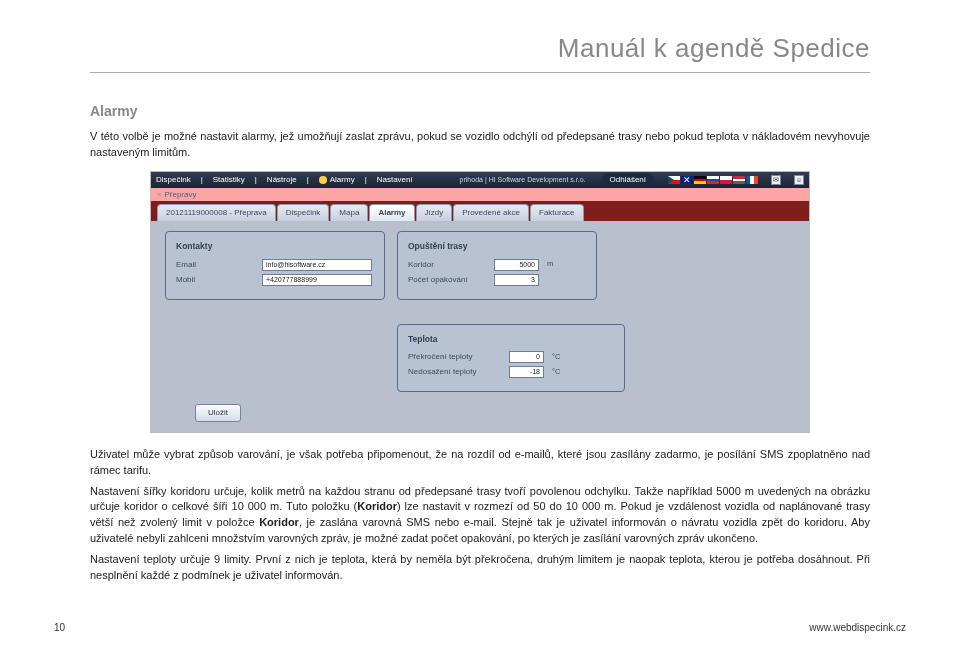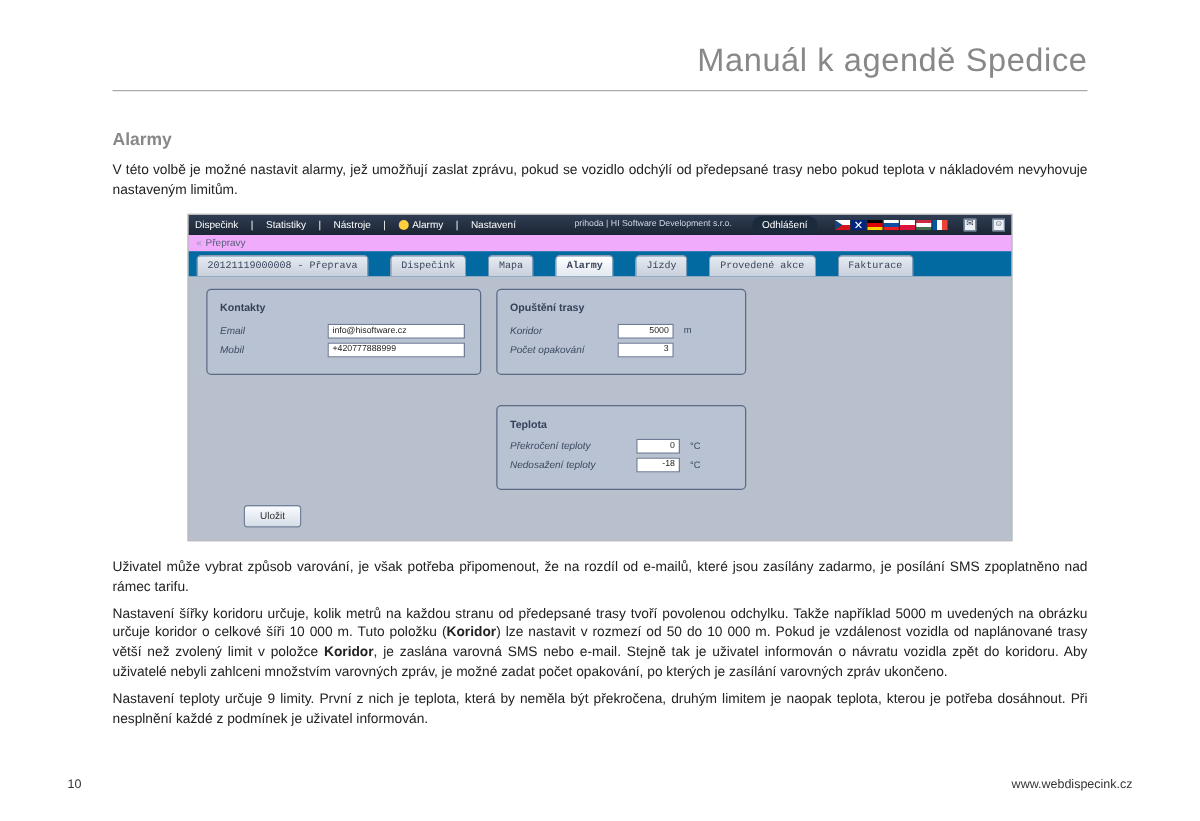--- a/index.html
+++ b/index.html
@@ -70,7 +70,7 @@
 
   .bar2 {
     height:13px;
-    background:#f0abfc;
+    background:#fca5a5;
     display:flex; align-items:center;
     padding:0 6px;
     font-size:8px; color:#546077;

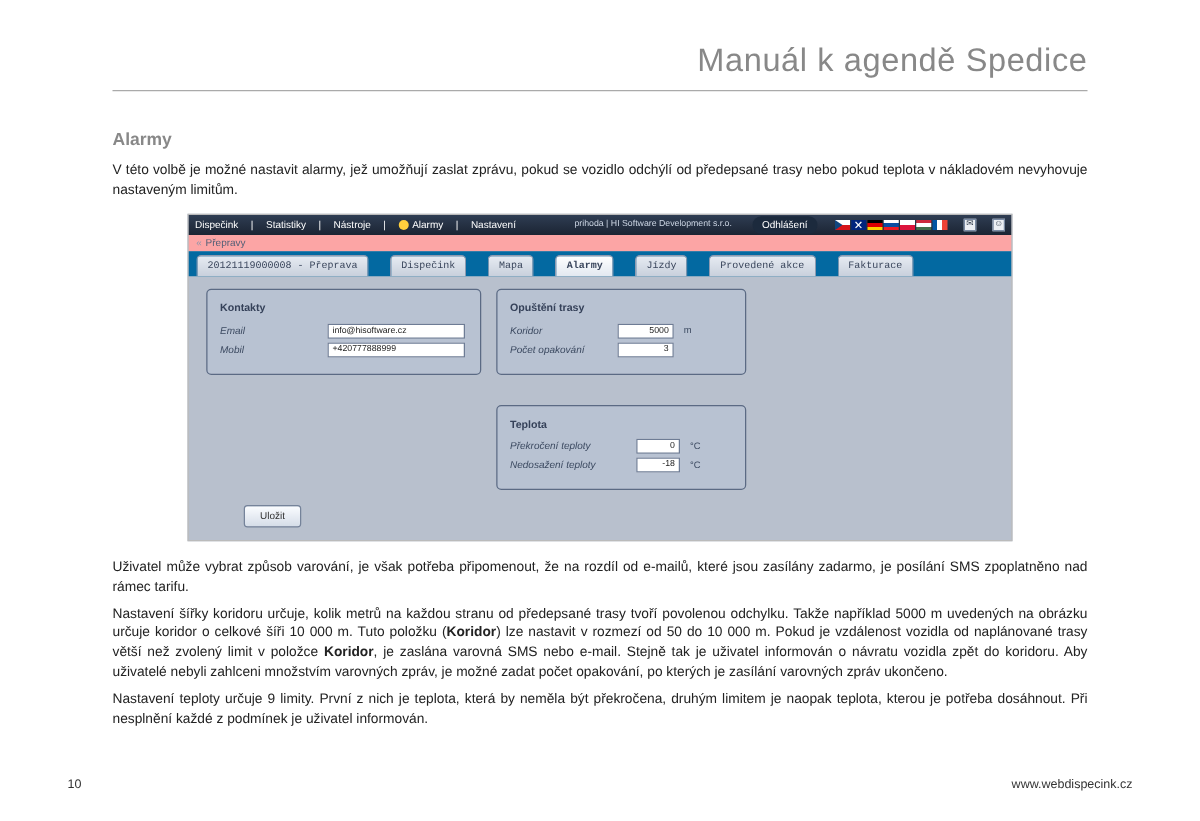--- a/index.html
+++ b/index.html
@@ -77,7 +77,7 @@
   }
   .bar2 .arrow::before{content:'«'; margin-right:3px; color:#8a96ab;}
 
-  .tabs { display:flex; gap:17px; padding:3px 6px 0 6px; background:#0369a1;font-family:Liberation Mono, monospace; }
+  .tabs { display:flex; gap:1px; padding:3px 6px 0 6px; background:#7f1d1d; }
   .tab {
     background: linear-gradient(#e6ebf2,#c8d0dc);
     border:1px solid #8e9bb1;

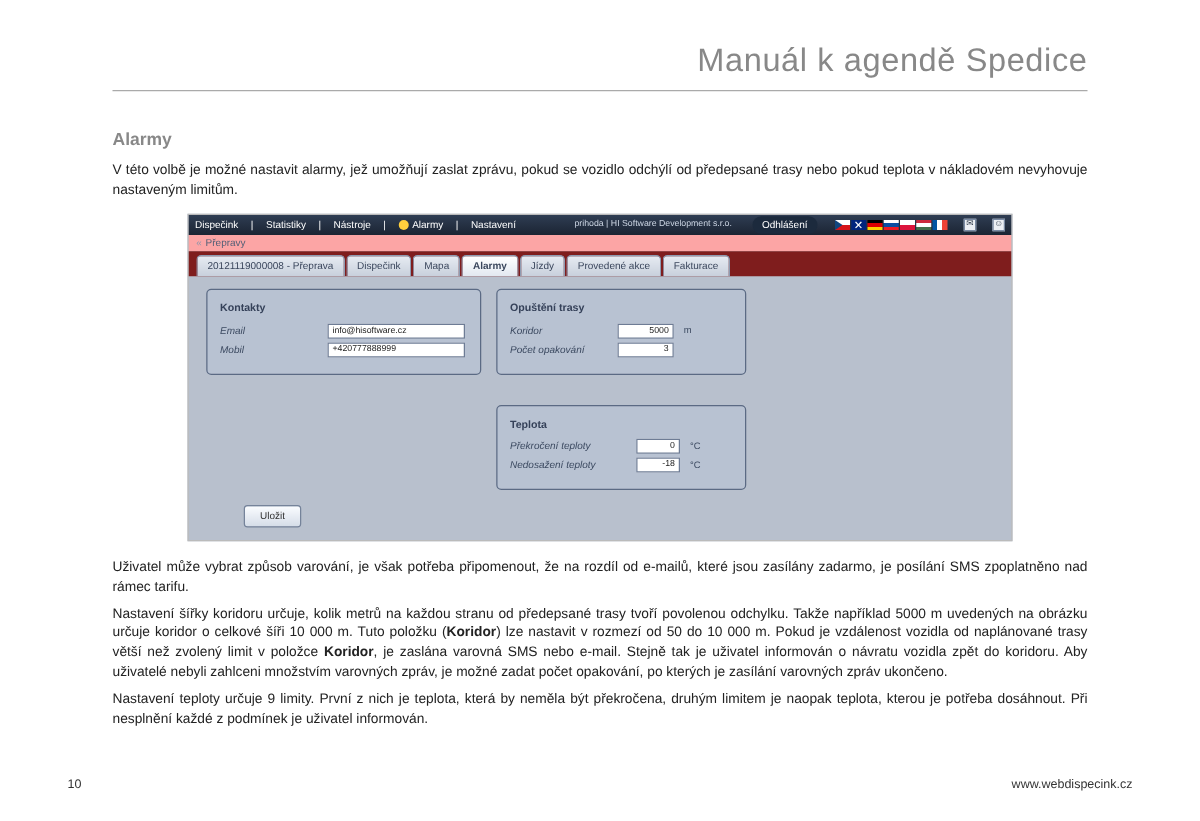--- a/index.html
+++ b/index.html
@@ -104,7 +104,7 @@
   }
   .panel .ptitle { font-size:8.5px; font-weight:bold; color:#354159; margin-bottom:6px; }
   .panel .row { display:flex; align-items:center; margin-bottom:3px; gap:6px; }
-  .panel .lab { width:80px; font-size:8px; color:#3c4a61; font-style:italic; }
+  .panel .lab { width:80px; font-size:8px; color:#3c4a61; }
   .inp { background:#fff; border:1px solid #6e7c95; height:12px; font-size:7px; padding:0 3px; display:inline-flex; align-items:center; justify-content:flex-end; }
   .unit { font-size:7.5px; color:#3c4a61; margin-left:2px; }
 

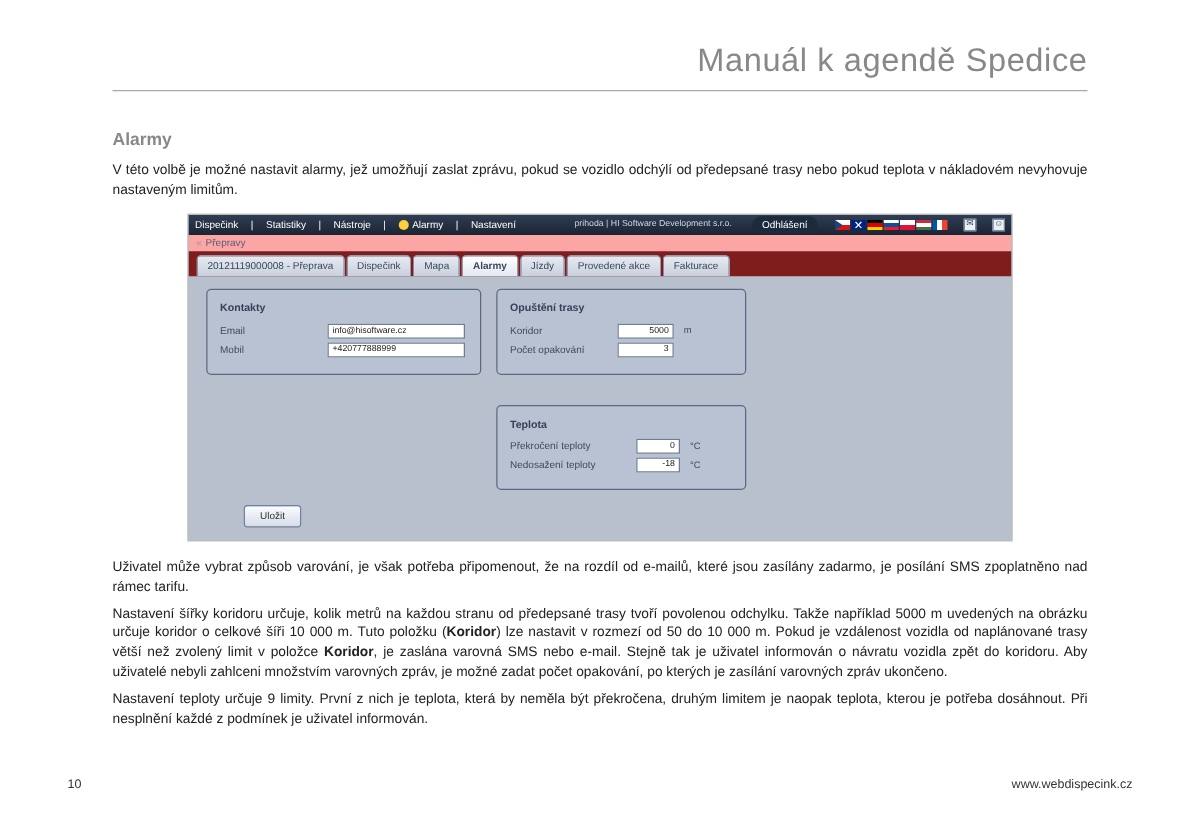--- a/index.html
+++ b/index.html
@@ -191,7 +191,7 @@
 
     <div style="width:220px"></div>
 
-    <div class="panel" style="width:200px">
+    <div class="panel" style="width:228px">
       <div class="ptitle">Teplota</div>
       <div class="row">
         <span class="lab" style="width:95px">Překročení teploty</span>

